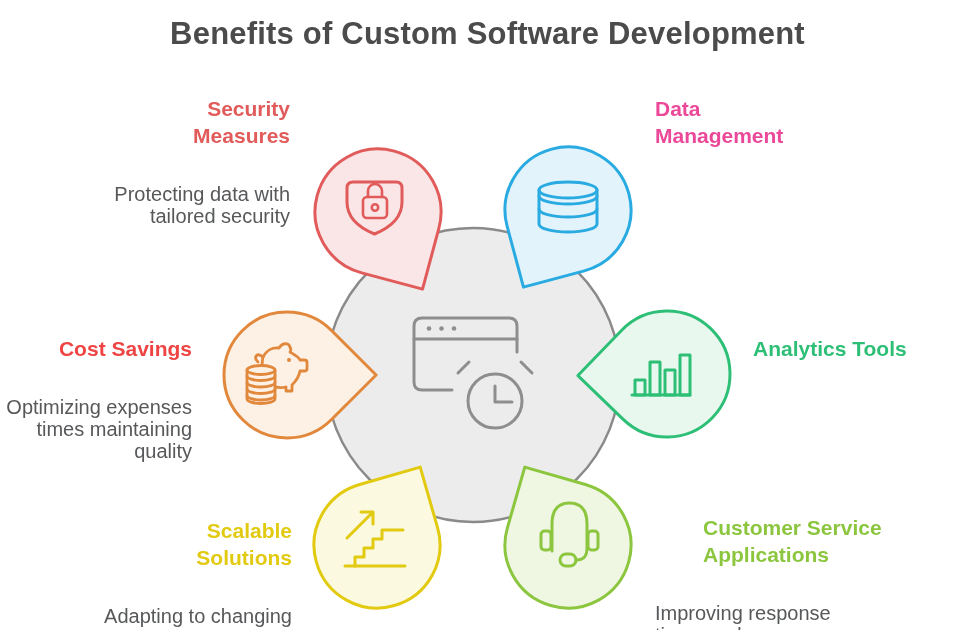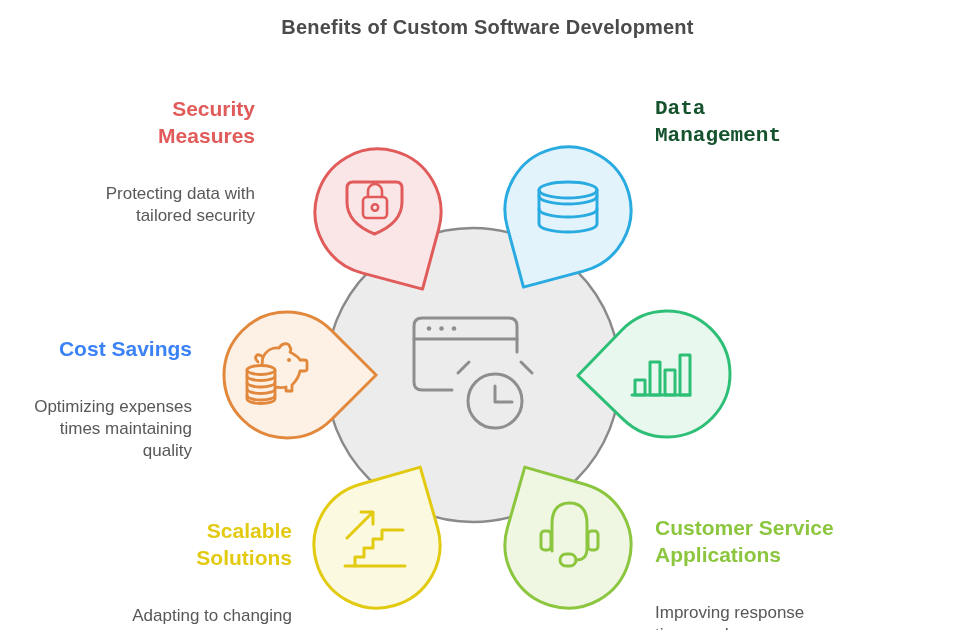--- a/index.html
+++ b/index.html
@@ -9,7 +9,7 @@
   }
   .main-title{
     position:absolute;top:16px;left:0;width:100%;text-align:center;
-    font-size:20px;font-weight:bold;color:#4b4b4b;letter-spacing:.2px;
+    font-size:31px;font-weight:bold;color:#4b4b4b;letter-spacing:.2px;
   }
   .diagram-svg{position:absolute;left:0;top:0;}
   .label{position:absolute;white-space:pre-line;}

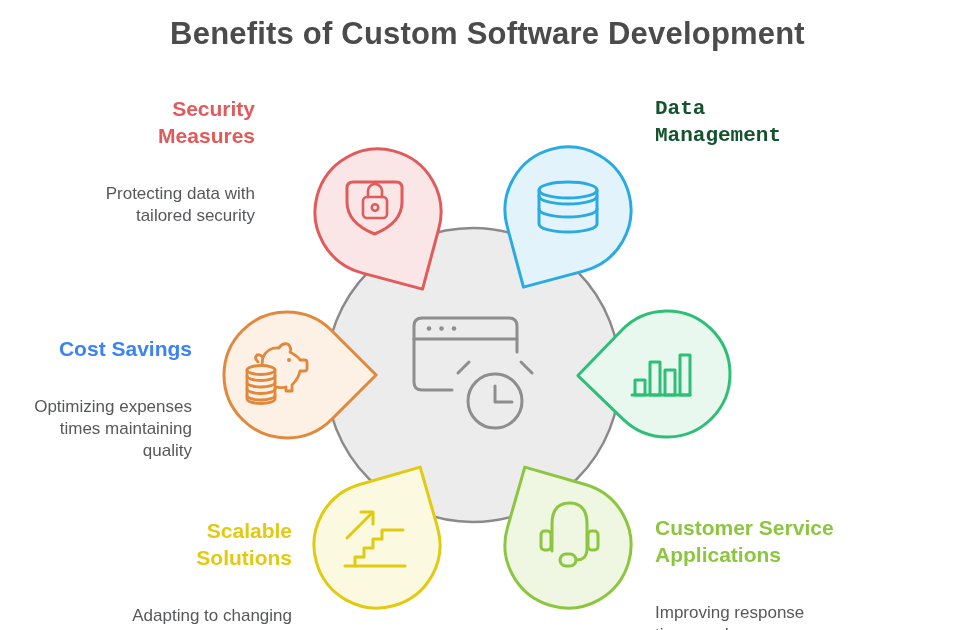--- a/index.html
+++ b/index.html
@@ -110,7 +110,7 @@
     </g>
   </svg>
 
-  <div class="label align-r" style="right:720px;top:77px;">
+  <div class="label align-r" style="right:685px;top:77px;">
     <div class="node-title c-red">Security
 Measures</div>
     <div class="node-desc">Protecting data with

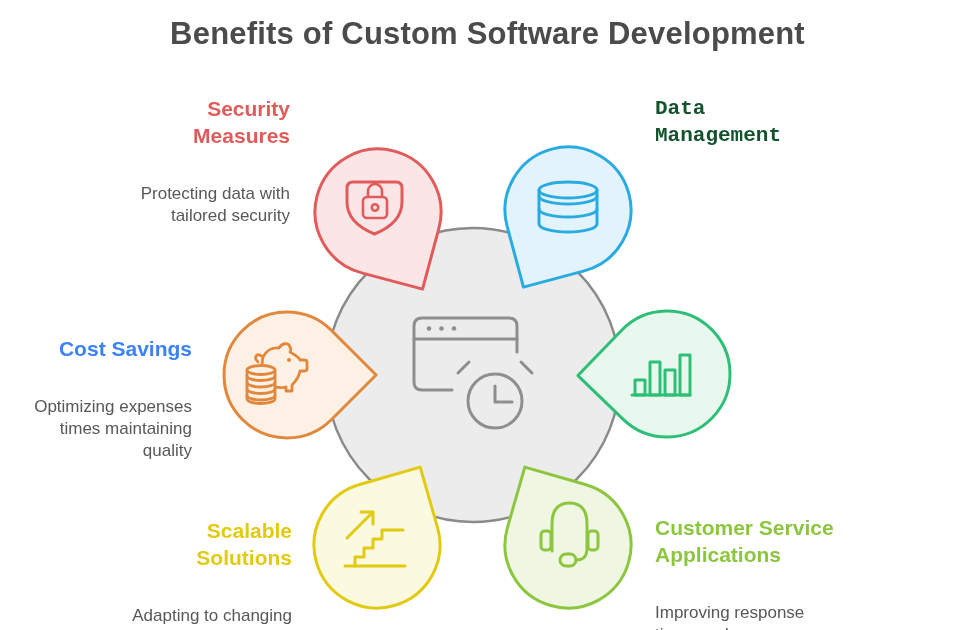--- a/index.html
+++ b/index.html
@@ -16,7 +16,7 @@
   .align-r{text-align:right;}
   .node-title{font-size:21px;font-weight:bold;line-height:27px;}
   .node-desc{font-size:17px;line-height:22px;color:#57585a;margin-top:16px;}
-  .c-red{color:#e15b5b;} .c-blue{color:#14532d;font-family:Liberation Mono, monospace;} .c-orange{color:#3b82f6;}
+  .c-red{color:#e15b5b;} .c-blue{color:#ec4899;} .c-orange{color:#3b82f6;}
   .c-green{color:#2ebf77;} .c-yellow{color:#e2ca10;} .c-lime{color:#8cc63f;}
 </style>
 </head>

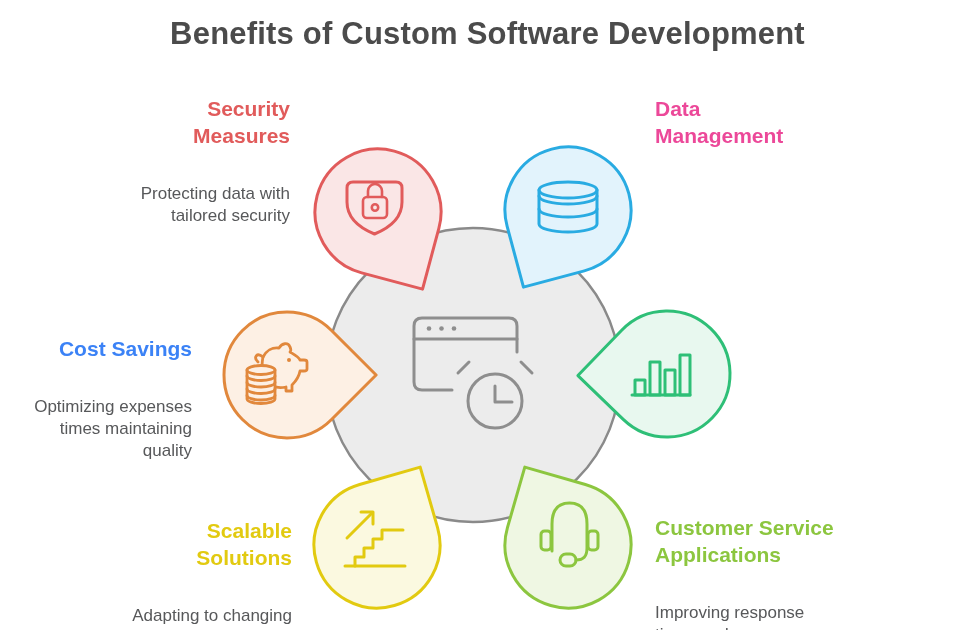--- a/index.html
+++ b/index.html
@@ -15,7 +15,7 @@
   .label{position:absolute;white-space:pre-line;}
   .align-r{text-align:right;}
   .node-title{font-size:21px;font-weight:bold;line-height:27px;}
-  .node-desc{font-size:17px;line-height:22px;color:#57585a;margin-top:16px;}
+  .node-desc{font-size:20px;line-height:22px;color:#57585a;margin-top:16px;}
   .c-red{color:#e15b5b;} .c-blue{color:#ec4899;} .c-orange{color:#3b82f6;}
   .c-green{color:#2ebf77;} .c-yellow{color:#e2ca10;} .c-lime{color:#8cc63f;}
 </style>

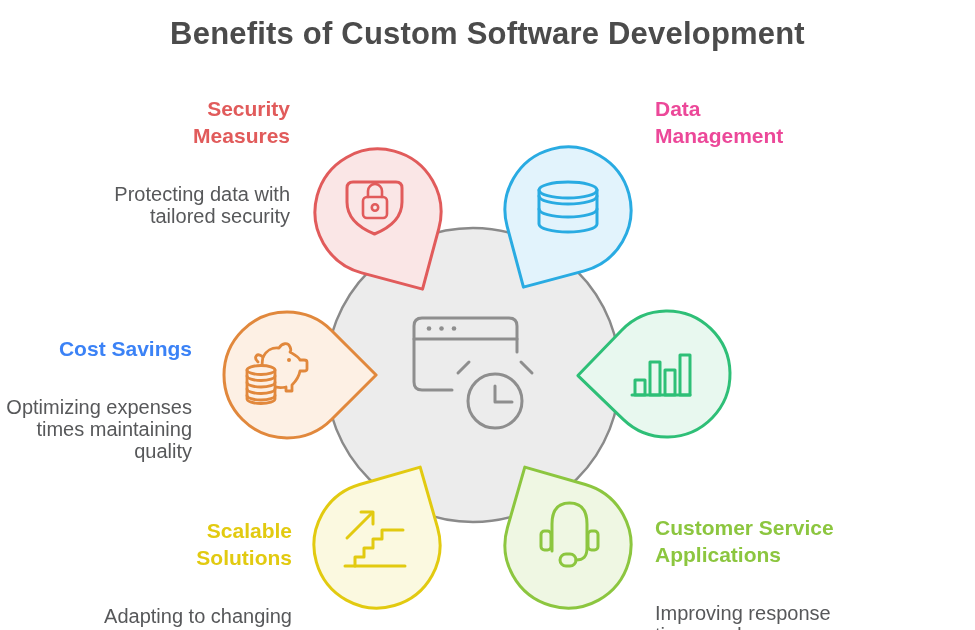--- a/index.html
+++ b/index.html
@@ -16,7 +16,7 @@
   .align-r{text-align:right;}
   .node-title{font-size:21px;font-weight:bold;line-height:27px;}
   .node-desc{font-size:20px;line-height:22px;color:#57585a;margin-top:16px;}
-  .c-red{color:#e15b5b;} .c-blue{color:#ec4899;} .c-orange{color:#3b82f6;}
+  .c-red{color:#e15b5b;} .c-blue{color:#ec4899;} .c-orange{color:#ef4444;}
   .c-green{color:#2ebf77;} .c-yellow{color:#e2ca10;} .c-lime{color:#8cc63f;}
 </style>
 </head>

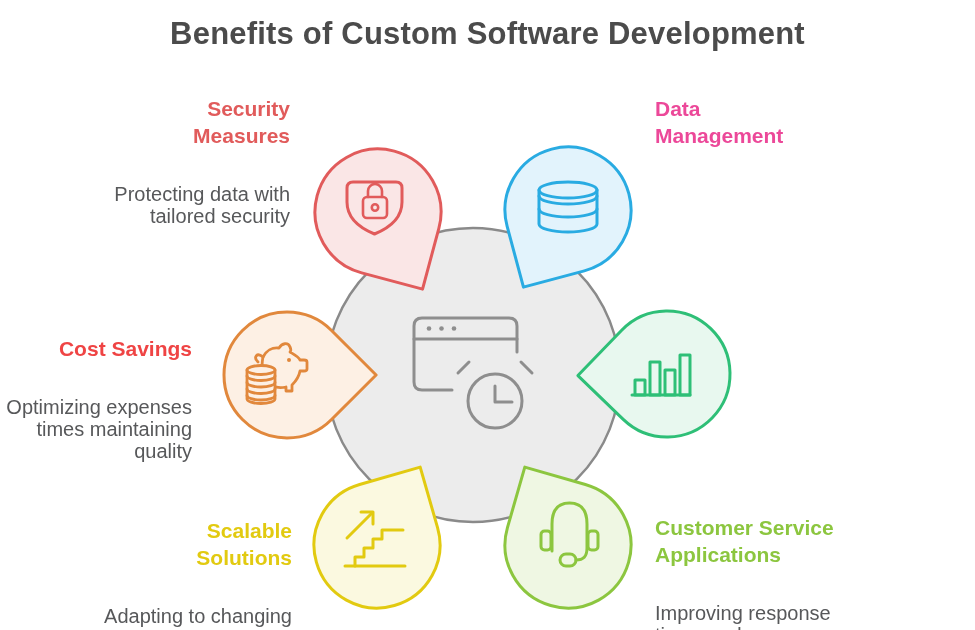--- a/index.html
+++ b/index.html
@@ -130,6 +130,7 @@
   </div>
 
   <div class="label" style="left:753px;top:317px;">
+    <div class="node-title c-green">Analytics Tools</div>
   </div>
 
   <div class="label align-r" style="right:683px;top:499px;">

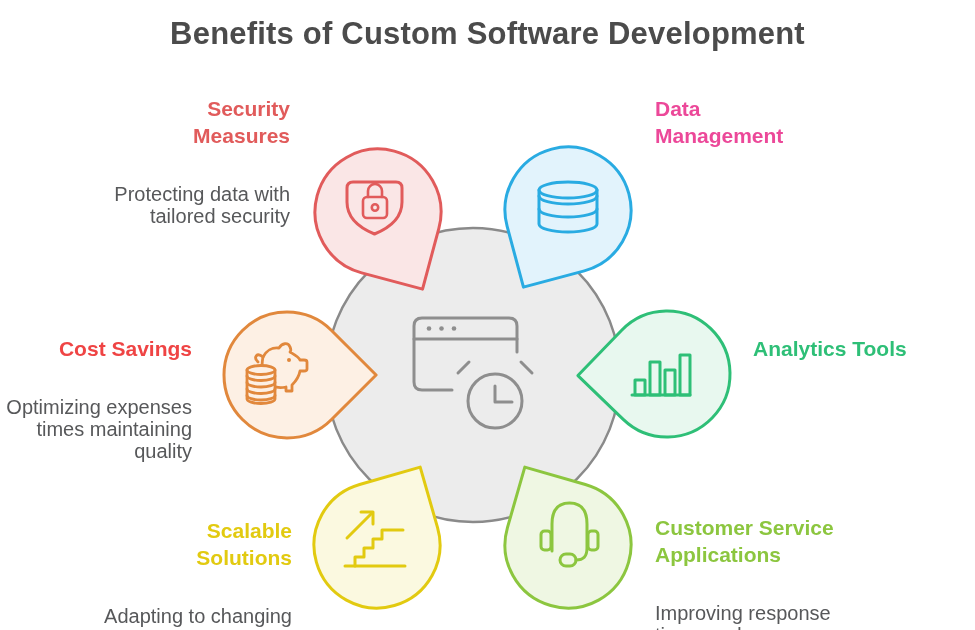--- a/index.html
+++ b/index.html
@@ -17,7 +17,7 @@
   .node-title{font-size:21px;font-weight:bold;line-height:27px;}
   .node-desc{font-size:20px;line-height:22px;color:#57585a;margin-top:16px;}
   .c-red{color:#e15b5b;} .c-blue{color:#ec4899;} .c-orange{color:#ef4444;}
-  .c-green{color:#2ebf77;} .c-yellow{color:#e2ca10;} .c-lime{color:#8cc63f;}
+  .c-green{color:#2ebf77;} .c-yellow{color:#e2ca10;} .c-lime{color:#8cc63f;margin-left:48px;}
 </style>
 </head>
 <body>

